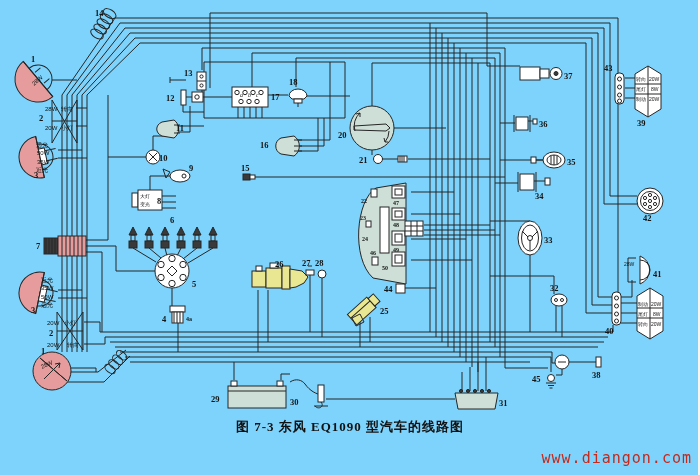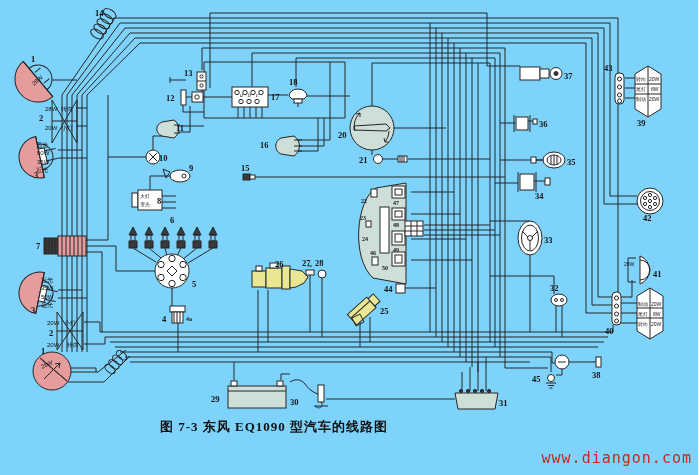--- a/index.html
+++ b/index.html
@@ -19,7 +19,7 @@
   .cn{font:6px "Liberation Sans",sans-serif;}
   .cn5{font:5px "Liberation Sans",sans-serif;}
   .ltr{font:italic 6px "Liberation Serif",serif;}
-  .caption{position:absolute;left:160px;top:418px;width:380px;
+  .caption{position:absolute;left:160px;top:418px;width:380px;text-align:center;
            font:bold 13px "Liberation Serif",serif;color:#111;letter-spacing:1px;}
   .watermark{position:absolute;right:6px;bottom:8px;
              font:15px "DejaVu Sans Mono",monospace;color:#c42a1c;letter-spacing:1px;margin-top:48px;}

